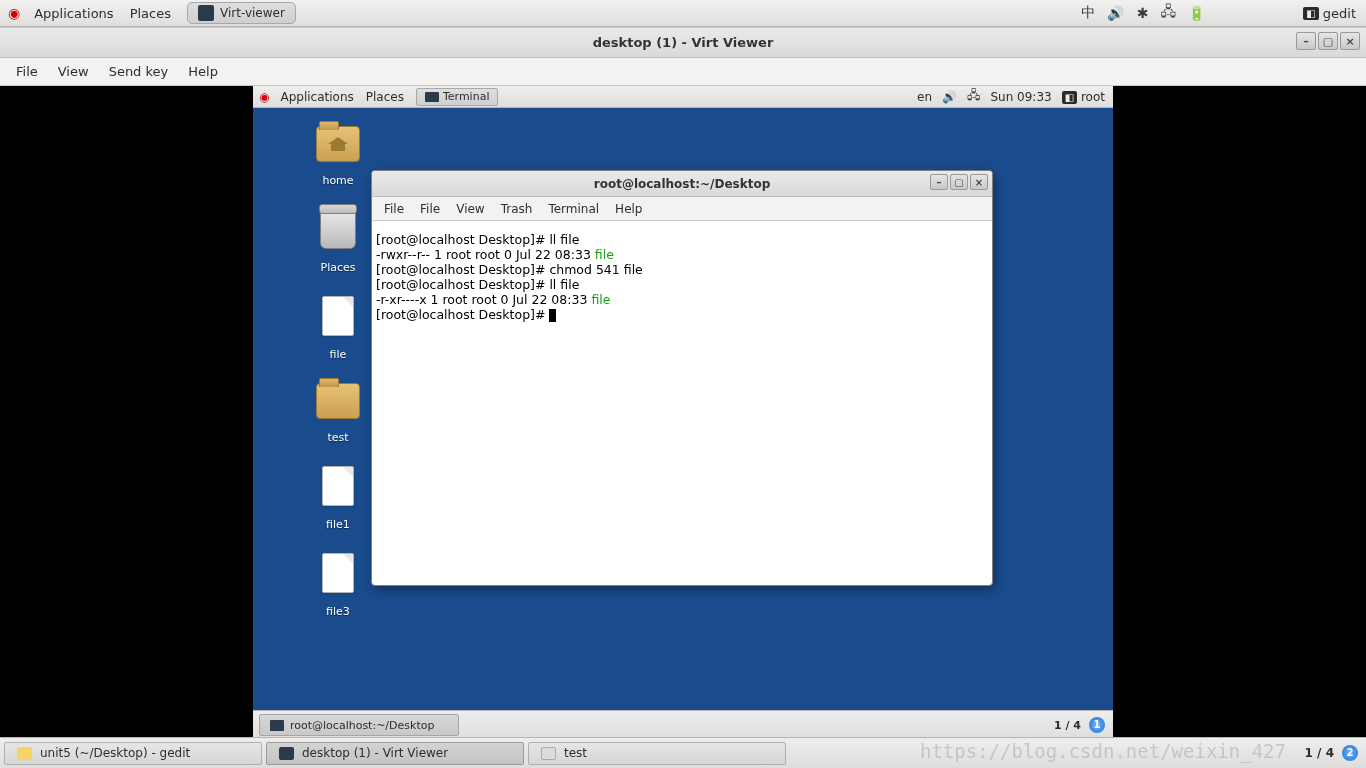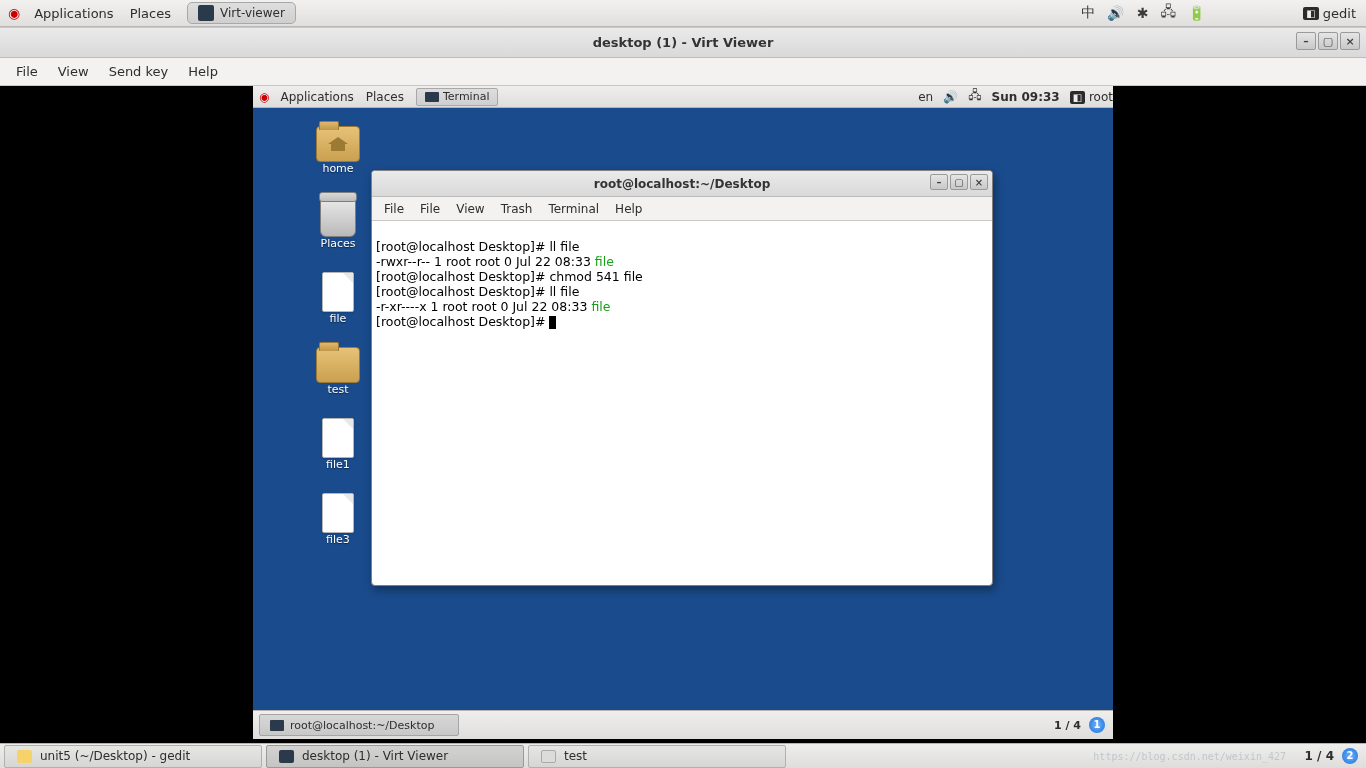--- a/index.html
+++ b/index.html
@@ -45,7 +45,7 @@
   .guest-panel .app-tab{ margin-left:6px; padding:0 8px; height:18px; display:flex;align-items:center;
     background:linear-gradient(#dedede,#cfcfcf); border:1px solid #a8a8a8; border-radius:2px; font-size:11px;}
   .guest-panel .app-tab .tico{display:inline-block;width:14px;height:10px;background:#2b3a4a;margin-right:4px;border-radius:1px;}
-  .guest-panel .right{ margin-left:auto; display:flex; align-items:center; gap:10px; }
+  .guest-panel .right{ margin-left:auto; display:flex; align-items:center; gap:10px; padding-right:8px;}
   .guest-panel .right .txt{font-weight:bold;text-align:right;}
 
   

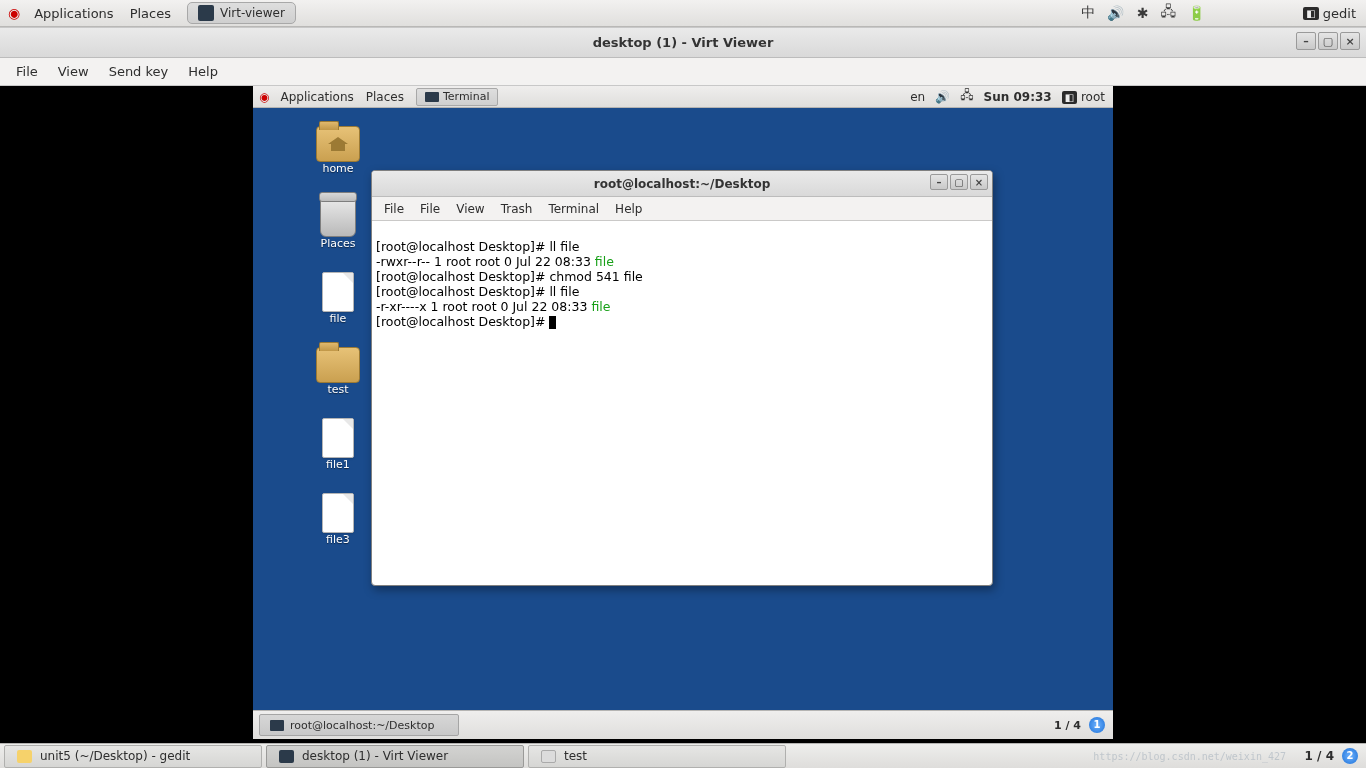--- a/index.html
+++ b/index.html
@@ -46,7 +46,7 @@
     background:linear-gradient(#dedede,#cfcfcf); border:1px solid #a8a8a8; border-radius:2px; font-size:11px;}
   .guest-panel .app-tab .tico{display:inline-block;width:14px;height:10px;background:#2b3a4a;margin-right:4px;border-radius:1px;}
   .guest-panel .right{ margin-left:auto; display:flex; align-items:center; gap:10px; padding-right:8px;}
-  .guest-panel .right .txt{font-weight:bold;text-align:right;}
+  .guest-panel .right .txt{font-weight:normal;text-align:right;}
 
   
   .guest-taskbar{ position:absolute; bottom:0; left:0; right:0; height:29px;

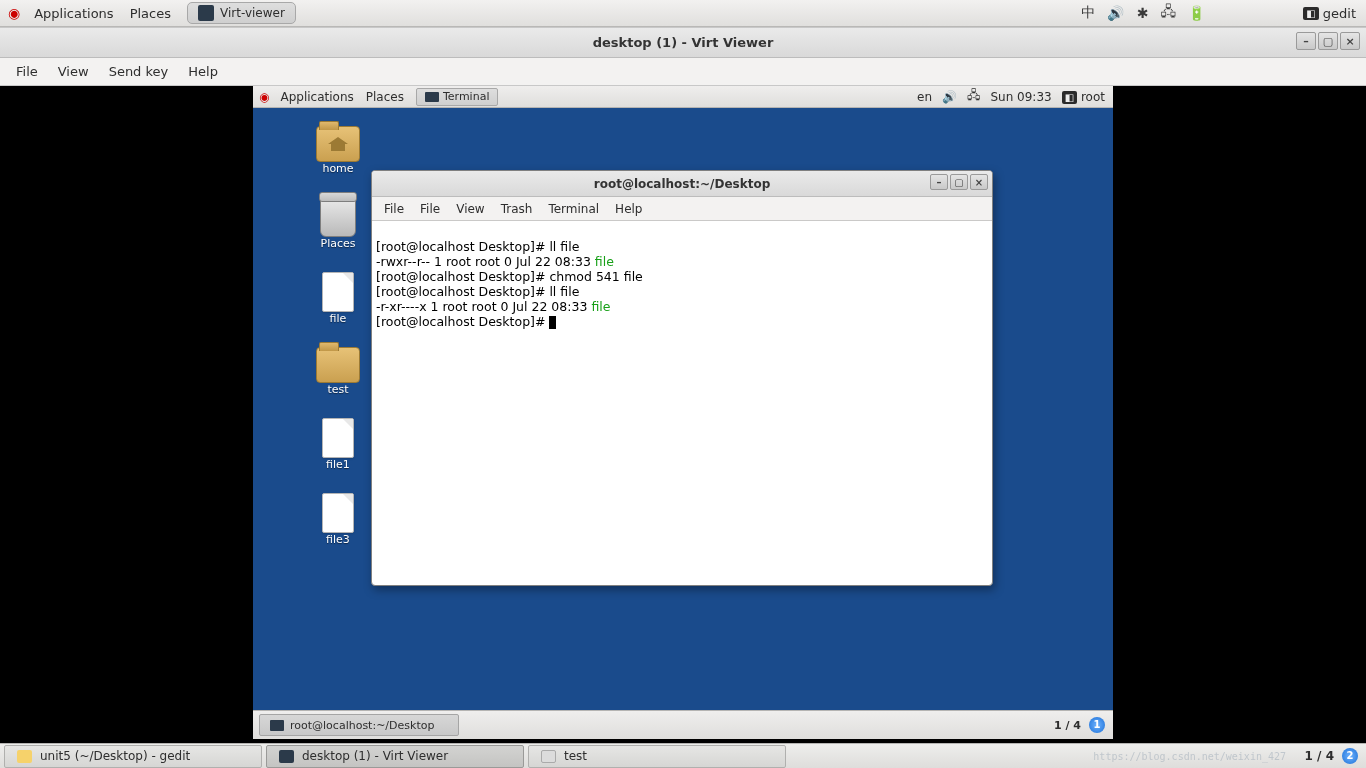--- a/index.html
+++ b/index.html
@@ -61,7 +61,7 @@
   
   .dicons{position:absolute; top:40px; left:50px; display:flex; flex-direction:column; gap:22px; align-items:center;}
   .dicon{display:flex;flex-direction:column;align-items:center;width:70px;cursor:pointer;}
-  .dicon .lbl{color:#fff;font-size:11px;margin-top:0;text-align:center;text-shadow:0 1px 1px rgba(0,0,0,.5);}
+  .dicon .lbl{color:#fff;font-size:11px;margin-top:12px;text-align:center;text-shadow:0 1px 1px rgba(0,0,0,.5);}
   .folder-ico{width:44px;height:36px;background:linear-gradient(#e7c277,#caa050);border-radius:4px;position:relative;border:1px solid #9c7a34;}
   .folder-ico:before{content:"";position:absolute;top:-6px;left:2px;width:18px;height:8px;background:linear-gradient(#e0b86d,#c19747);border-radius:2px 2px 0 0;border:1px solid #9c7a34;border-bottom:none;}
   .folder-home:after{content:"";position:absolute;left:50%;top:50%;transform:translate(-50%,-50%);width:20px;height:14px;background:#9c7a34;clip-path:polygon(50% 0,100% 50%,85% 50%,85% 100%,15% 100%,15% 50%,0 50%);} 

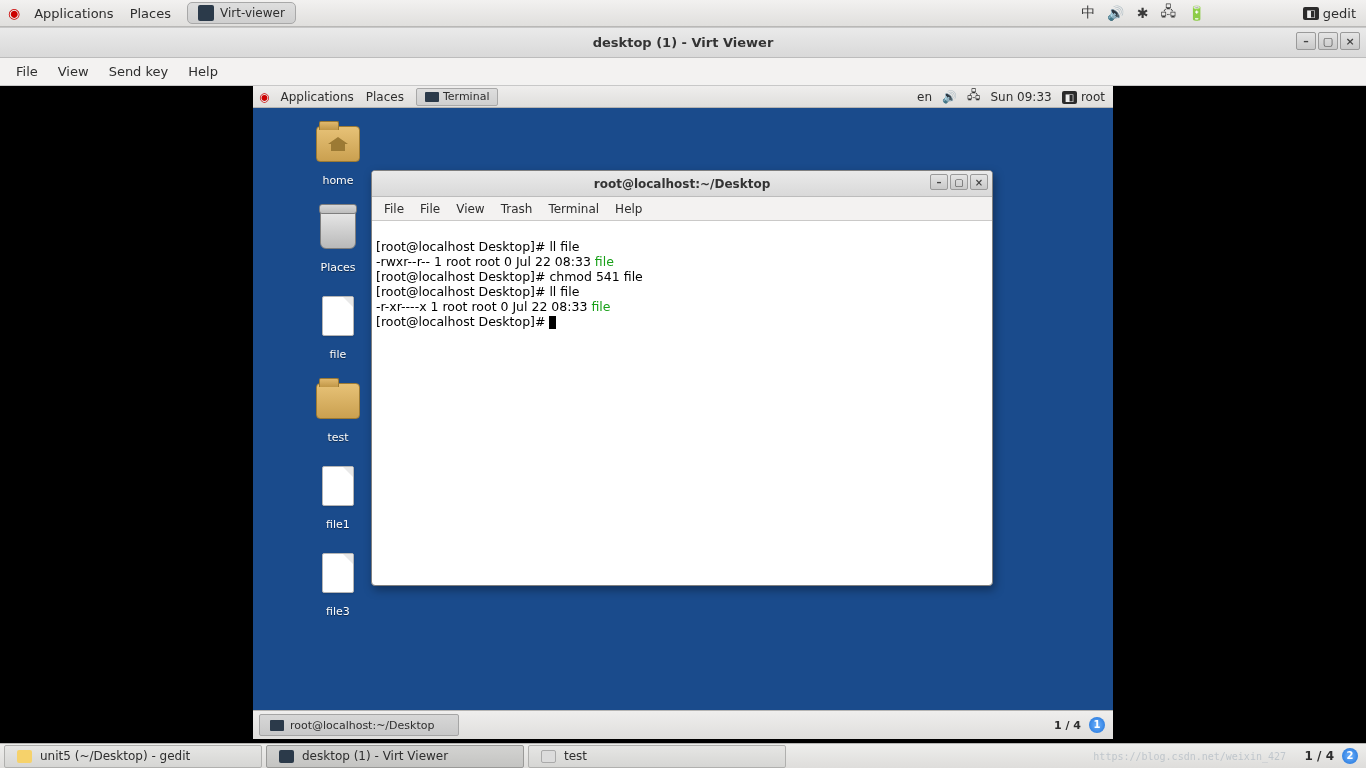--- a/index.html
+++ b/index.html
@@ -79,7 +79,7 @@
   .term-title .winbtn{width:18px;height:16px;font-size:10px;}
   .term-menu{height:24px;background:#f3f2f1;border-bottom:1px solid #cac9c8;display:flex;align-items:center;font-size:12px;color:#2e2e2e;padding-left:4px;}
   .term-menu span{padding:0 8px;cursor:pointer;}
-  .term-body{padding:18px 4px;font-size:12.5px;line-height:15px;white-space:pre;}
+  .term-body{padding:11px 4px;font-size:12.5px;line-height:15px;white-space:pre;}
   .term-body .g{color:#18a018;}
   .cursor{display:inline-block;width:7px;height:13px;background:#000;vertical-align:text-bottom;}
 

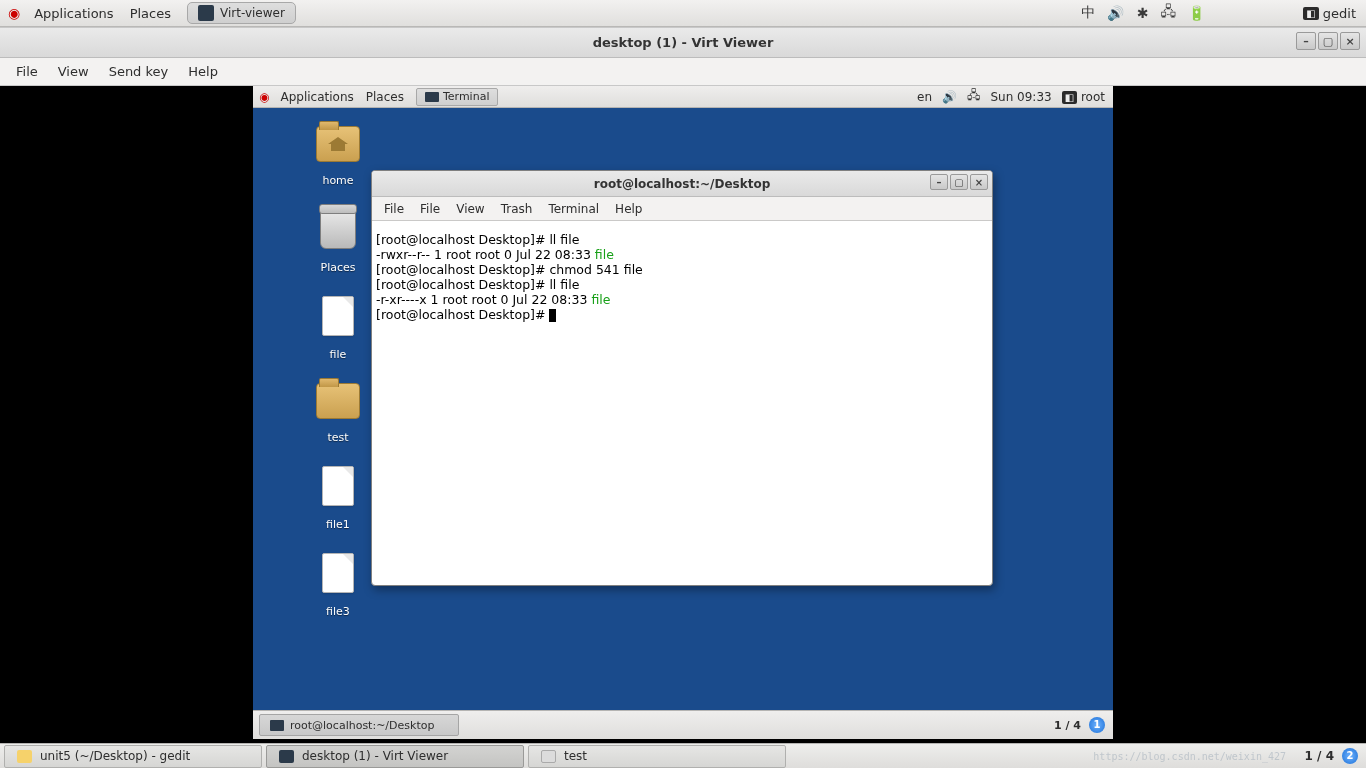--- a/index.html
+++ b/index.html
@@ -84,7 +84,7 @@
   .cursor{display:inline-block;width:7px;height:13px;background:#000;vertical-align:text-bottom;}
 
   
-  .host-taskbar{ position:absolute; left:0; right:0; bottom:0; height:25px;
+  .host-taskbar{ position:absolute; left:0; right:0; bottom:0; height:31px;
     background:linear-gradient(#eeeeec,#dedddb); border-top:1px solid #b5b4b2;
     display:flex; align-items:center; font-size:12px; color:#2e2e2e;}
   .host-taskbar .task{ height:23px; margin-left:4px; padding:0 12px; display:flex;align-items:center;

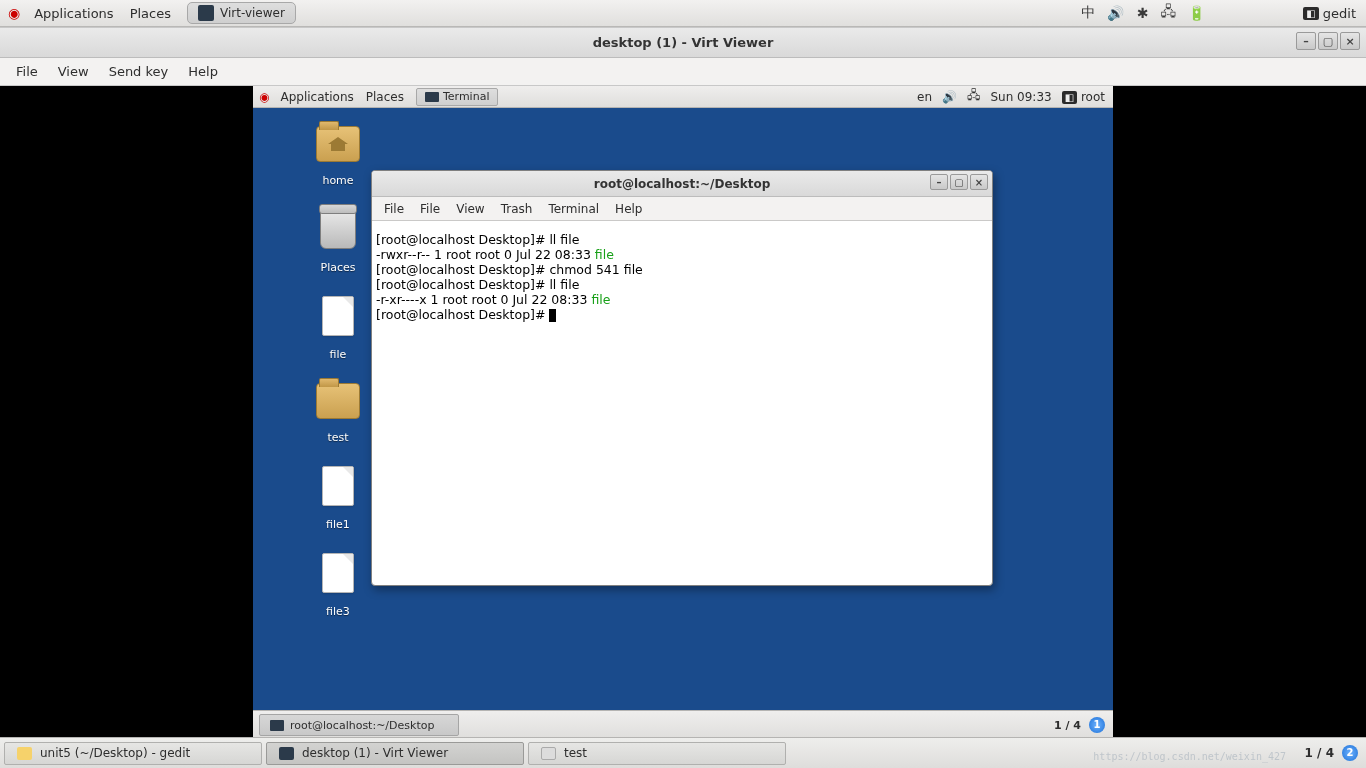--- a/index.html
+++ b/index.html
@@ -92,7 +92,7 @@
   .host-taskbar .task.active{ background:linear-gradient(#d3d3d1,#c4c4c2); border-color:#9a9a98;}
   .host-taskbar .task .tico{display:inline-block;width:15px;height:13px;margin-right:8px;border-radius:2px;}
   .host-taskbar .right{margin-left:auto;display:flex;align-items:center;gap:8px;padding-right:8px;font-weight:bold;}
-  .watermark{position:absolute;right:80px;bottom:6px;font-size:10px;color:rgba(120,140,160,.35);font-family:monospace;pointer-events:none;}
+  .watermark{position:absolute;right:80px;bottom:6px;font-size:19px;color:rgba(120,140,160,.35);font-family:monospace;pointer-events:none;}
 </style>
 </head>
 <body>

